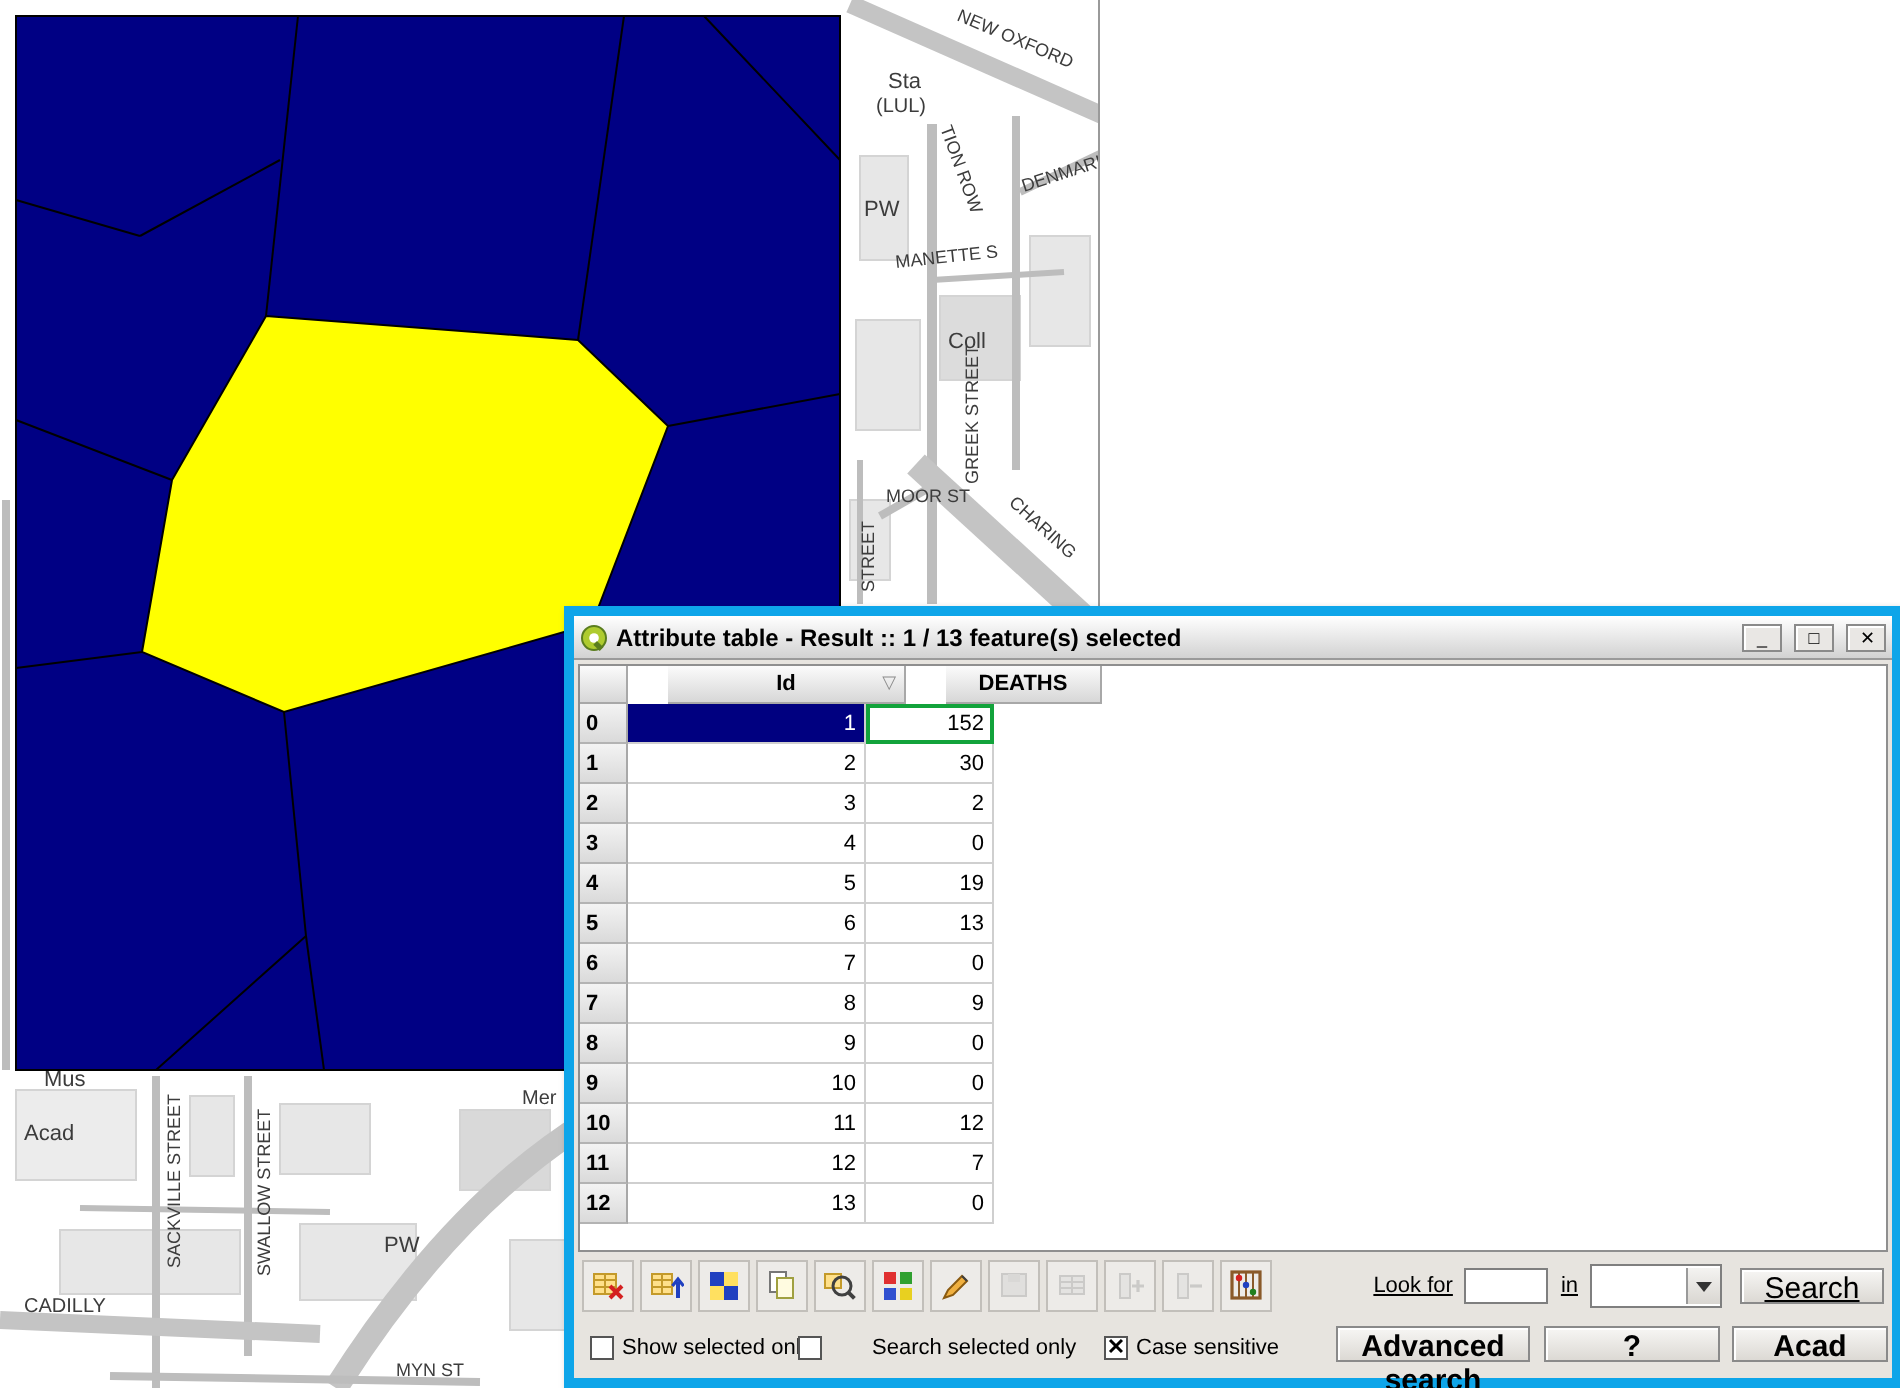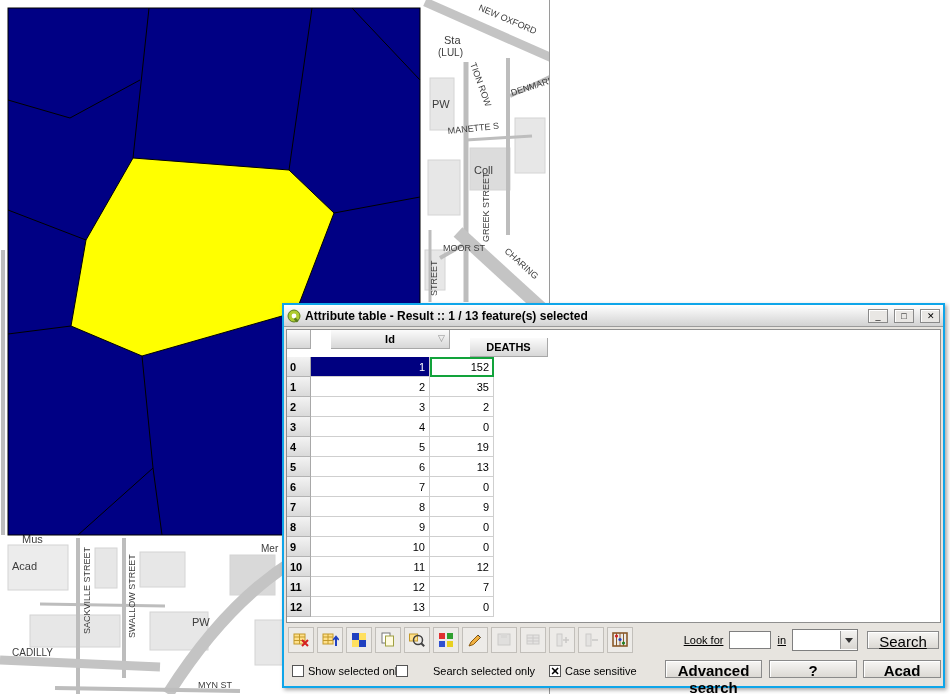--- a/index.html
+++ b/index.html
@@ -10,7 +10,7 @@
 
   
   .dialog{position:absolute;left:282px;top:303px;width:659px;height:381px;
-          background:#e7e4df;border:2px solid #0ea5e9;box-shadow:2px 2px 4px rgba(0,0,0,.35);}
+          background:#e7e4df;border:5px solid #0ea5e9;box-shadow:2px 2px 4px rgba(0,0,0,.35);}
   .titlebar{height:21px;display:flex;align-items:center;gap:4px;padding:0 3px;
             background:linear-gradient(#ffffff,#d2d2d2);border-bottom:1px solid #9a9a9a;}
   .title{flex:1;font-size:12px;font-weight:bold;color:#000;white-space:nowrap;overflow:hidden;}

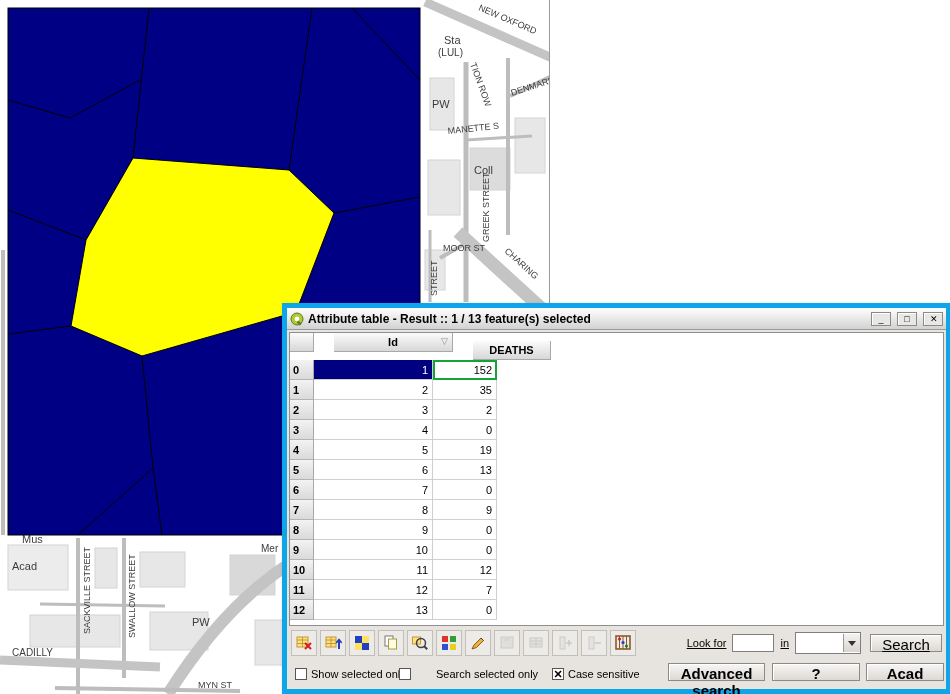--- a/index.html
+++ b/index.html
@@ -26,7 +26,7 @@
          font-size:11px;font-weight:bold;display:flex;align-items:center;justify-content:center;position:relative;}
   .corner{width:24px;}
   .col-id{width:119px;}
-  .col-deaths{width:78px;margin-top:8px;}
+  .col-deaths{width:78px;}
   .sort{position:absolute;right:4px;top:3px;font-size:9px;color:#8d8d8d;font-weight:normal;}
   .trow{display:flex;height:20px;}
   .cell{box-sizing:border-box;font-size:11px;color:#000;display:flex;align-items:center;

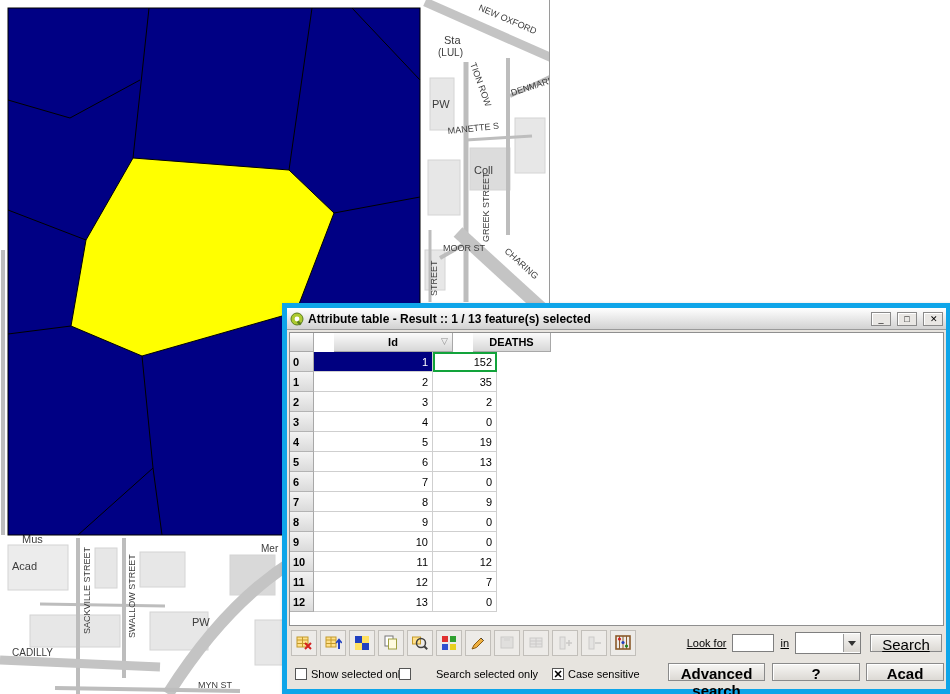--- a/index.html
+++ b/index.html
@@ -193,7 +193,7 @@
           <div class="trow">
             <div class="cell rowhead">1</div>
             <div class="cell cid">2</div>
-            <div class="cell cdeaths">35</div>
+            <div class="cell cdeaths">30</div>
           </div>
           <div class="trow">
             <div class="cell rowhead">2</div>

